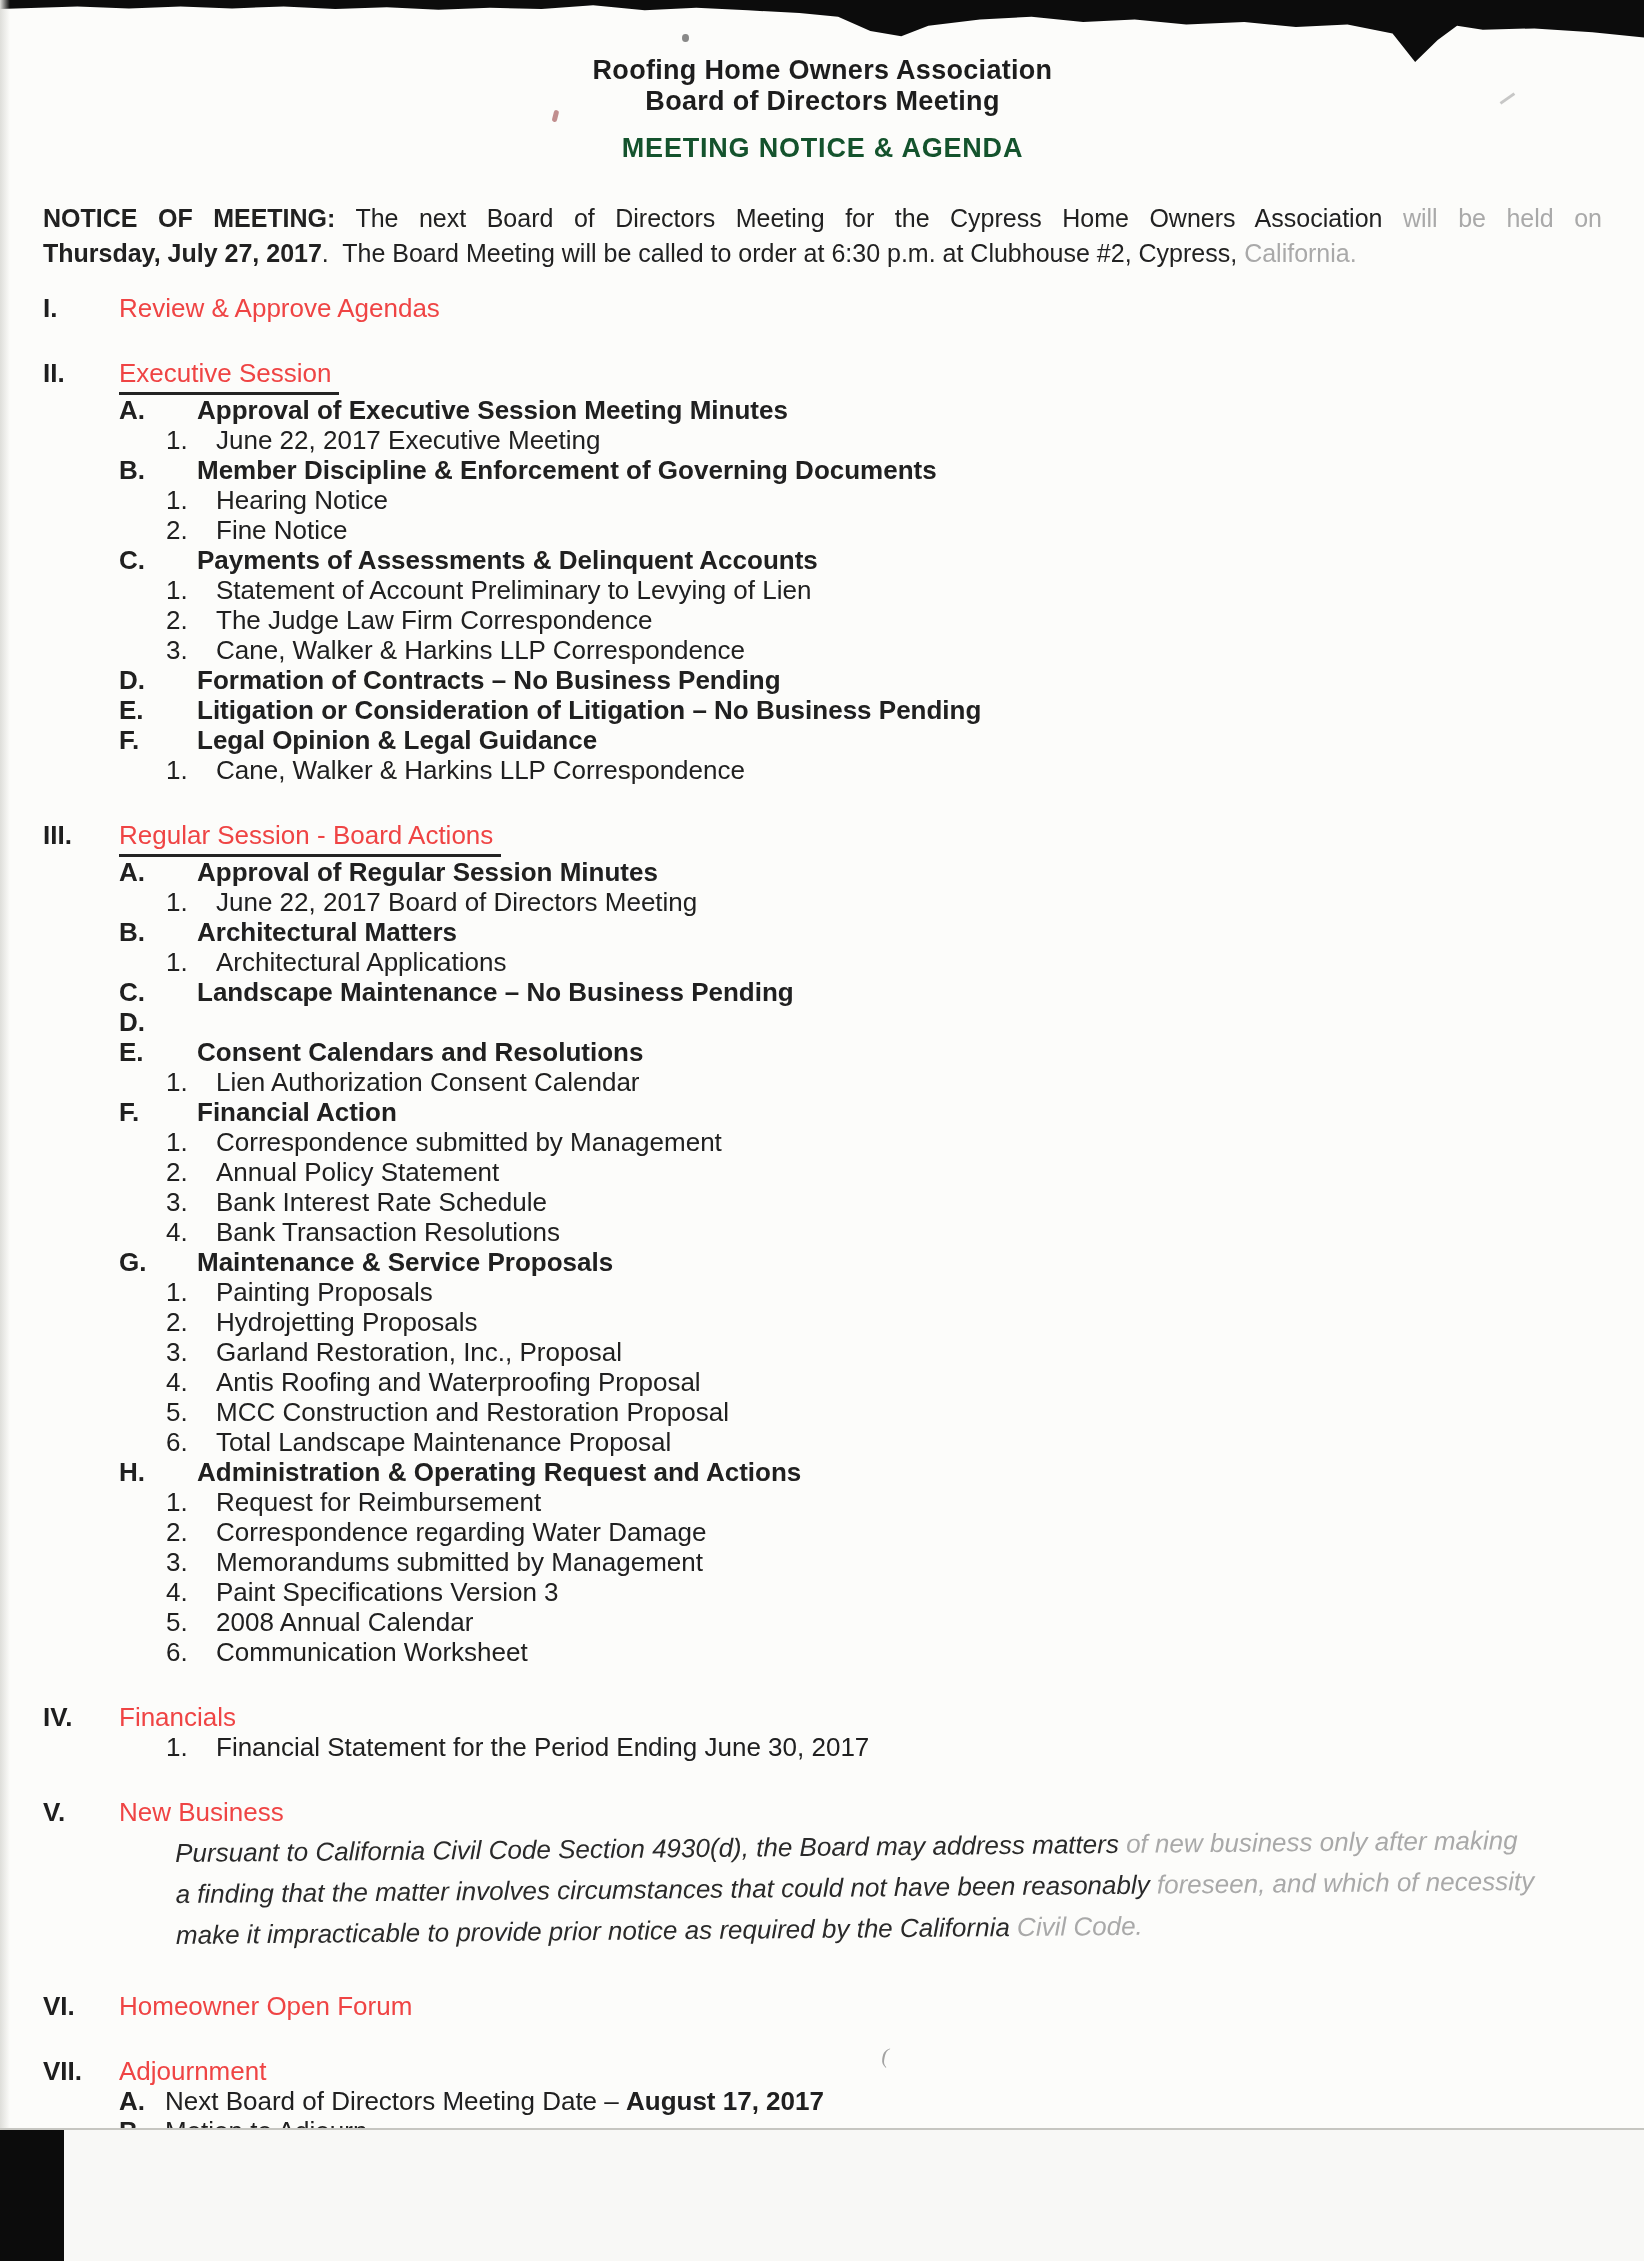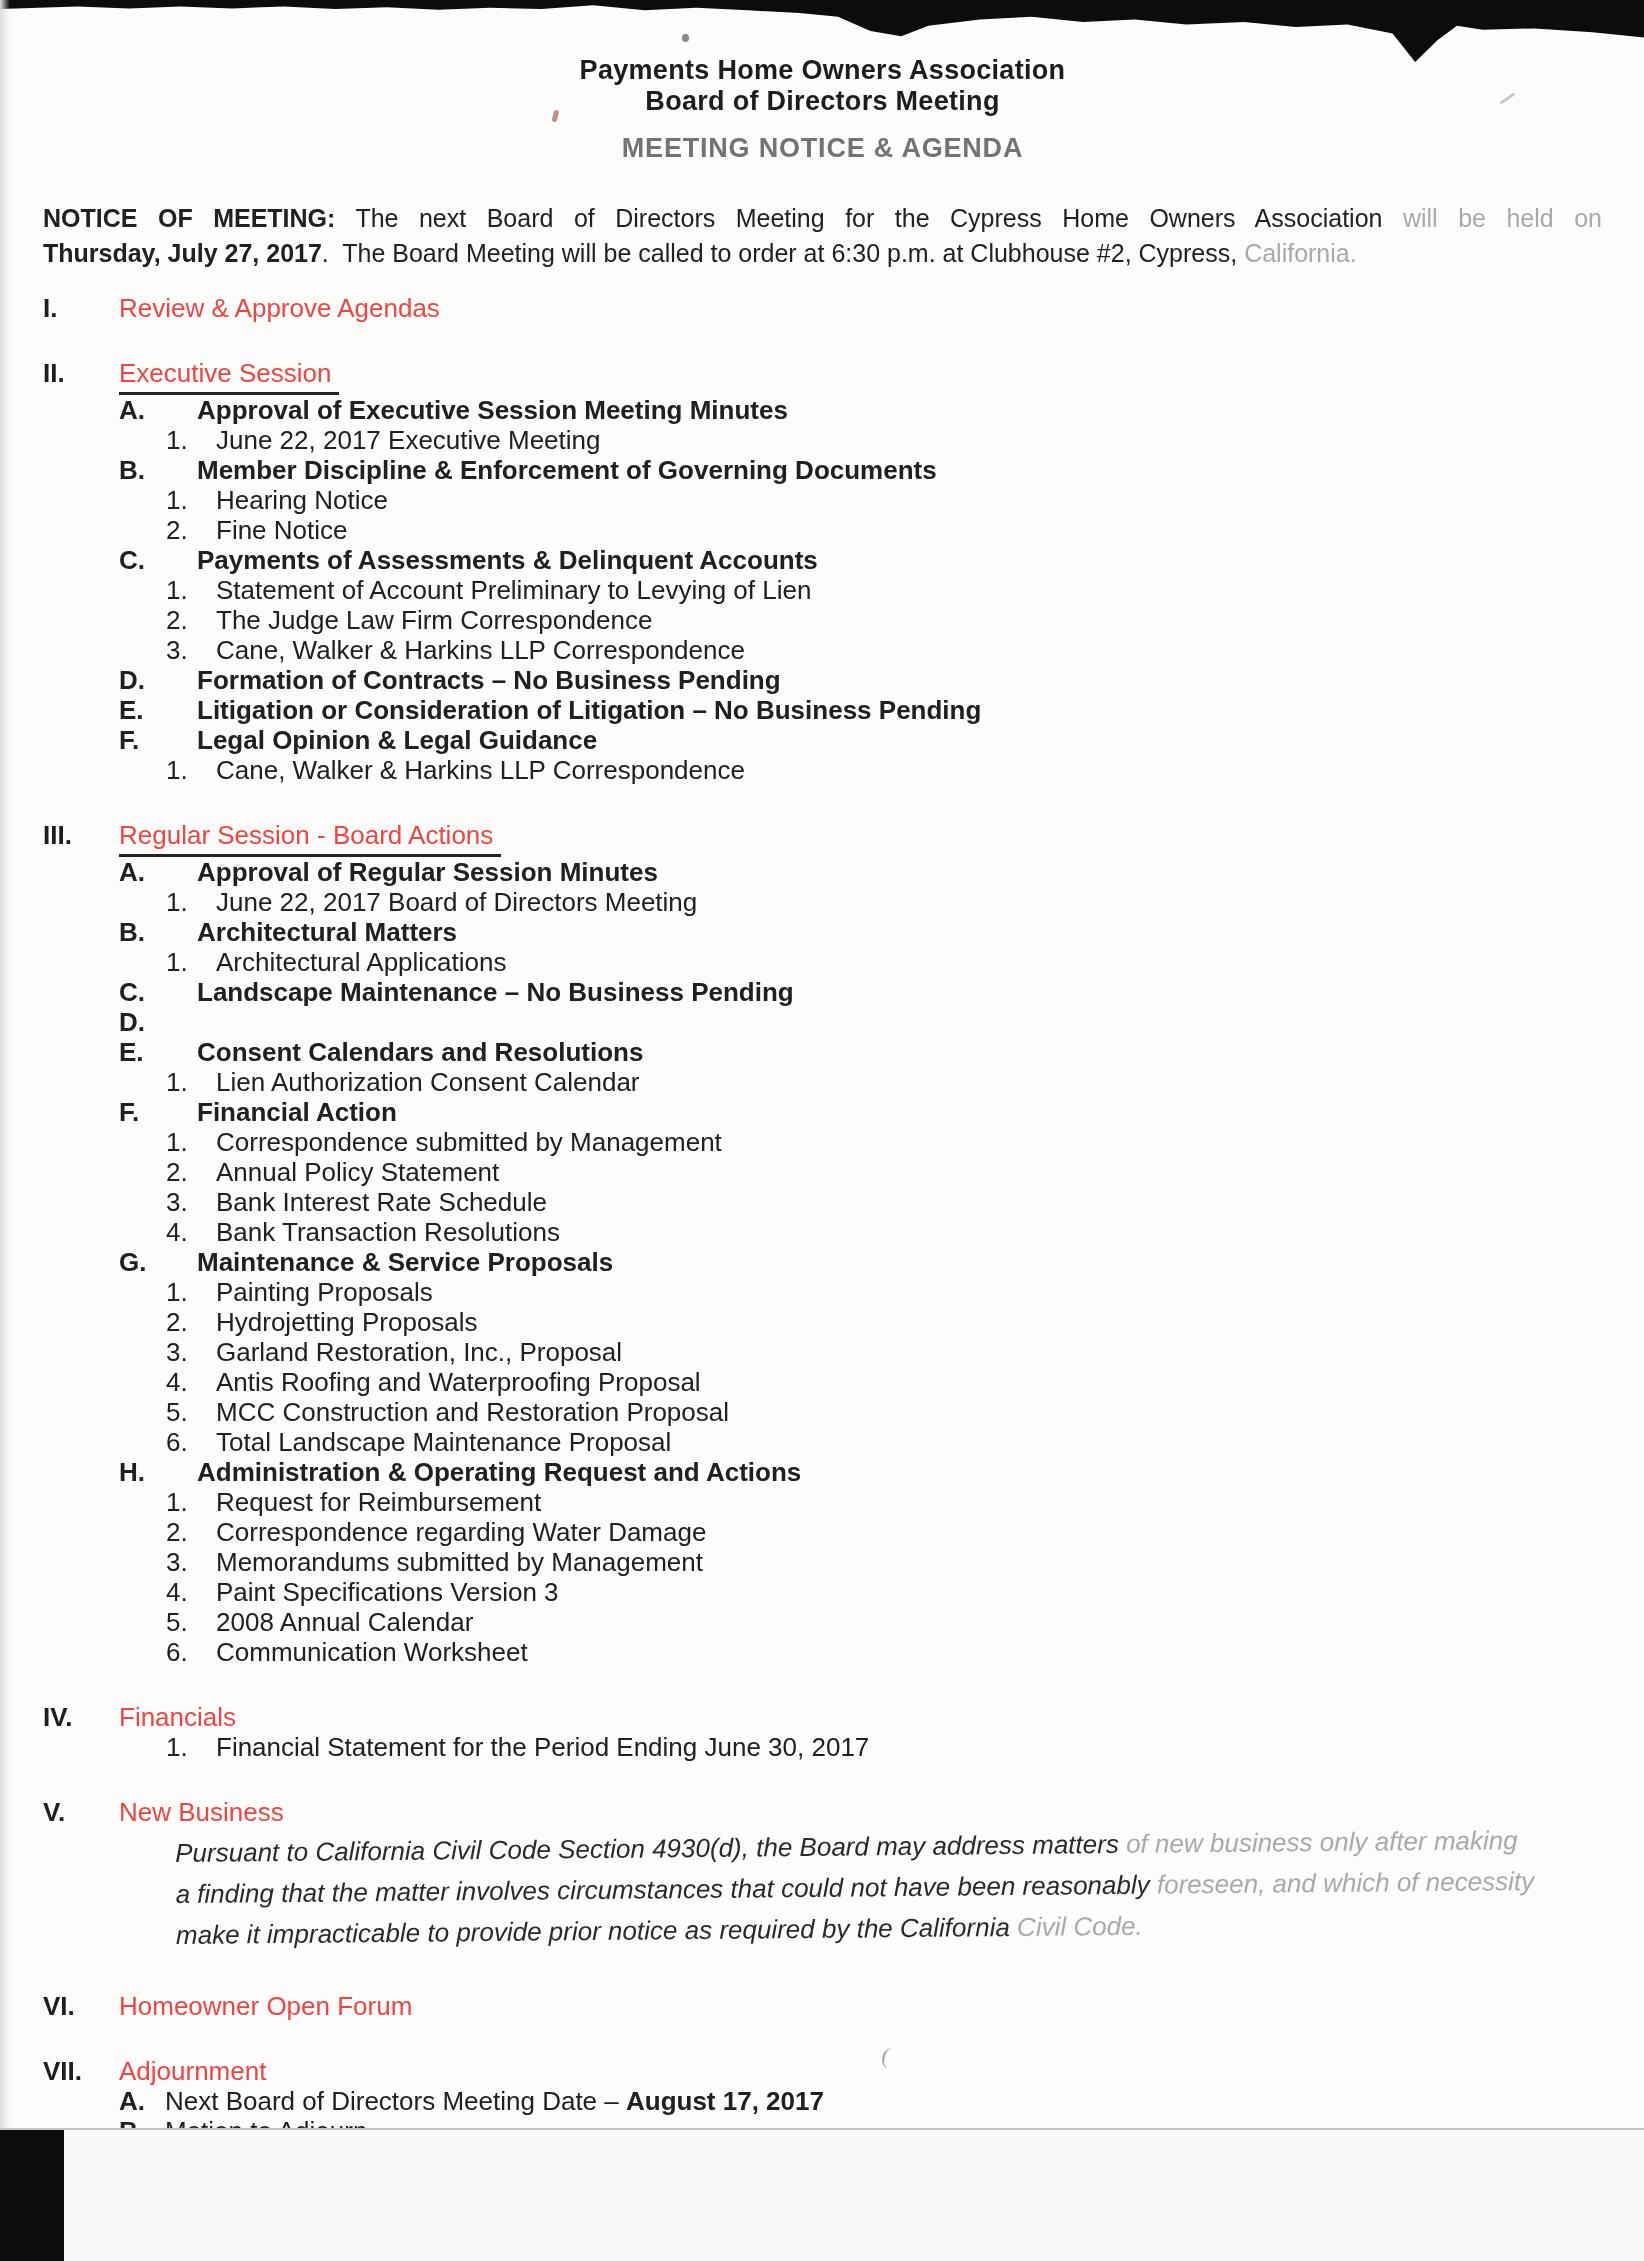--- a/index.html
+++ b/index.html
@@ -64,7 +64,7 @@
   <div class="content">
 
     <div class="title-block">
-      <div>Payments Home Owners Association</div>
+      <div>Roofing Home Owners Association</div>
       <div>Board of Directors Meeting</div>
     </div>
 

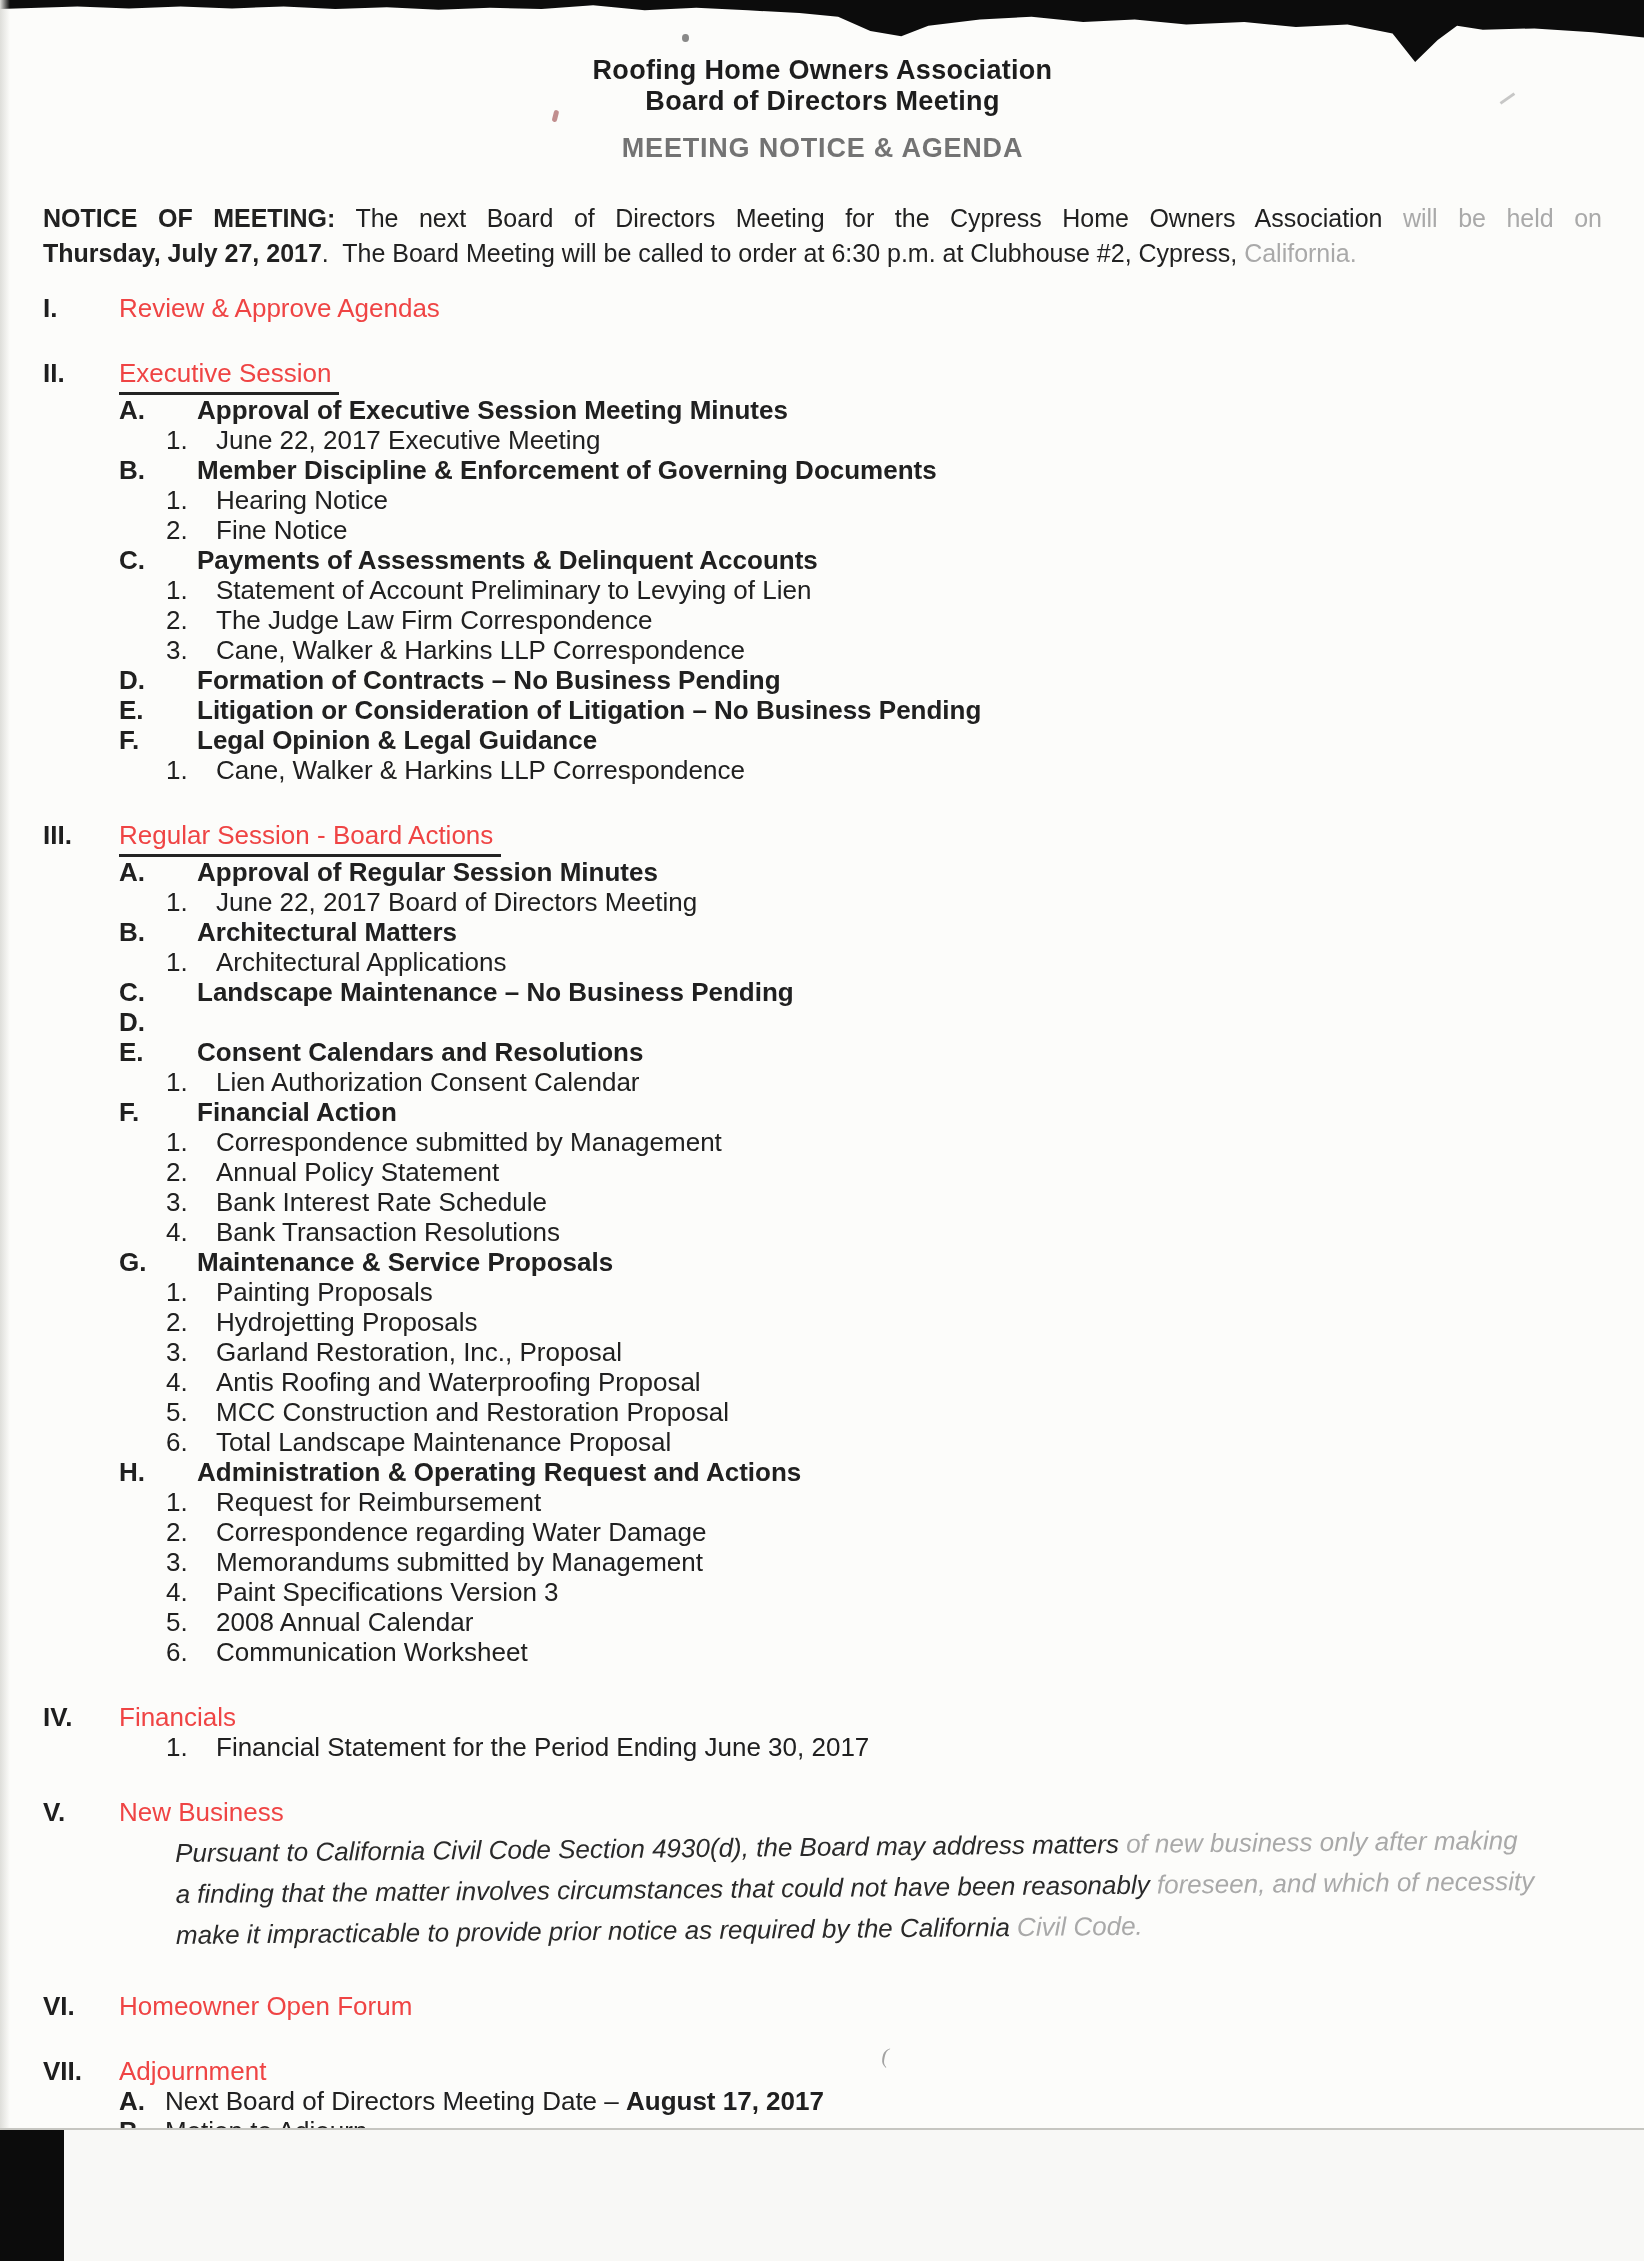--- a/index.html
+++ b/index.html
@@ -18,7 +18,7 @@
   .top-artifact{position:absolute;left:0;top:0;}
   .content{position:absolute;left:43px;top:55px;width:1559px;}
   .title-block{text-align:center;font-weight:bold;font-size:27px;line-height:31px;letter-spacing:0.3px;color:#1d1d1d;}
-  .subtitle{margin-top:15.5px;text-align:center;font-weight:bold;font-size:27px;line-height:31px;letter-spacing:0.8px;color:#737373;}
+  .subtitle{margin-top:15.5px;text-align:center;font-weight:bold;font-size:27px;line-height:31px;letter-spacing:0.8px;color:#14532d;}
   .notice{margin-top:37px;font-size:25px;line-height:35px;color:#212121;}
   .notice .jl{text-align:justify;text-align-last:justify;}
   .b{font-weight:bold;}

